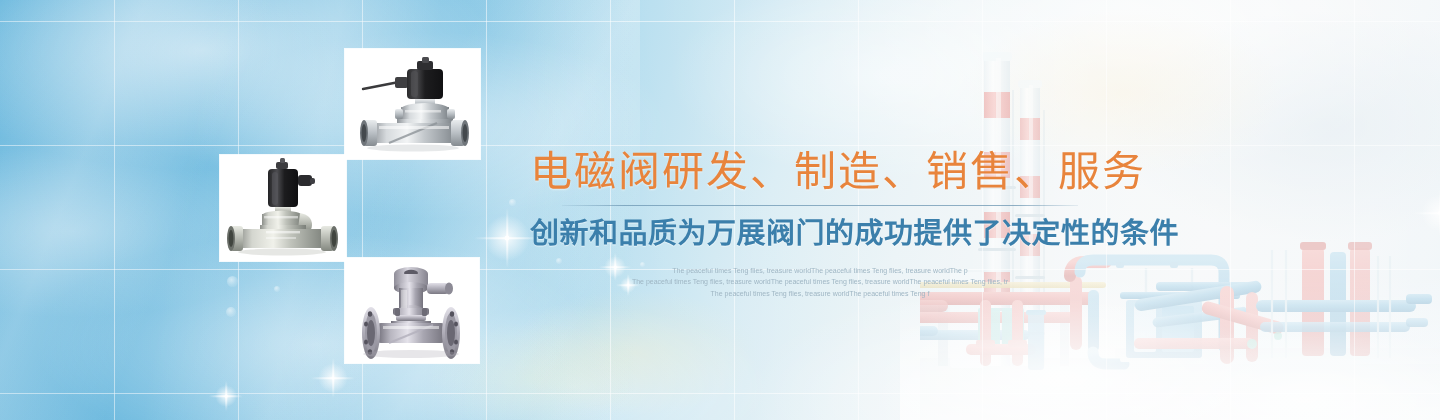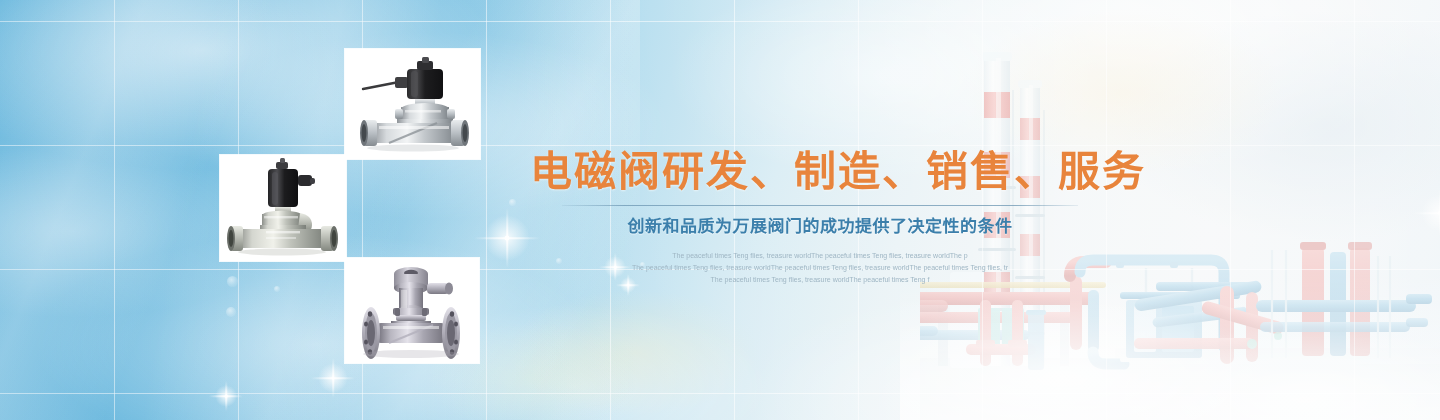--- a/index.html
+++ b/index.html
@@ -153,7 +153,7 @@
     margin:0;
     font-family:"DejaVu Sans","Liberation Sans",sans-serif;
     font-size:42px;line-height:1.12;
-    font-weight:700;
+    font-weight:400;
     color:#e8843c;
     letter-spacing:2px;
     text-shadow:0 1px 2px rgba(255,255,255,.55);

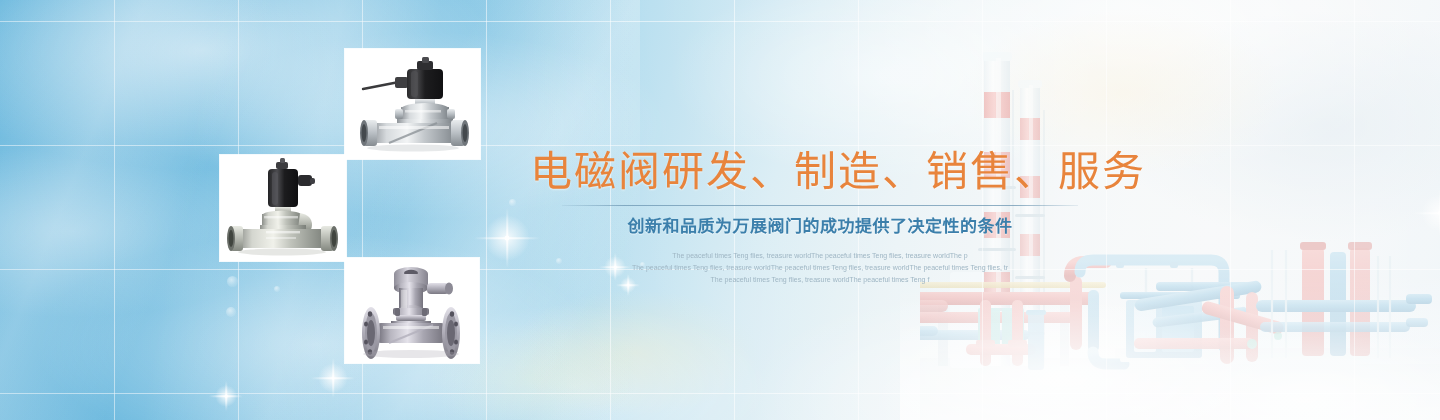--- a/index.html
+++ b/index.html
@@ -167,7 +167,7 @@
   .subhead{
     margin:10px 0 0;
     font-family:"DejaVu Sans","Liberation Sans",sans-serif;
-    font-size:17px;line-height:1.2;
+    font-size:29px;line-height:1.2;
     font-weight:700;
     color:#3b7fab;
     letter-spacing:.5px;

